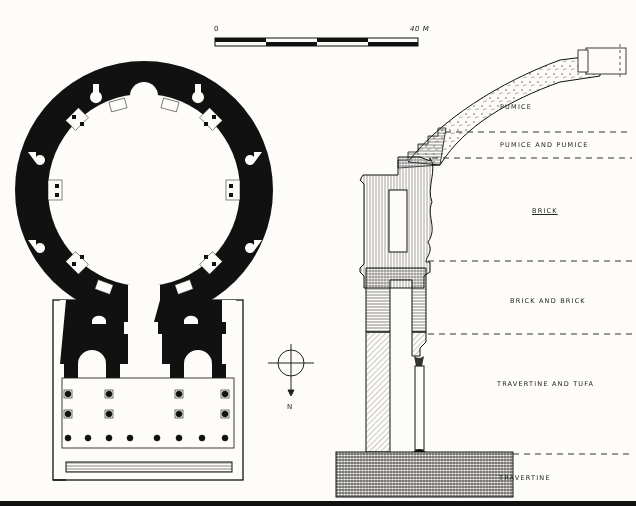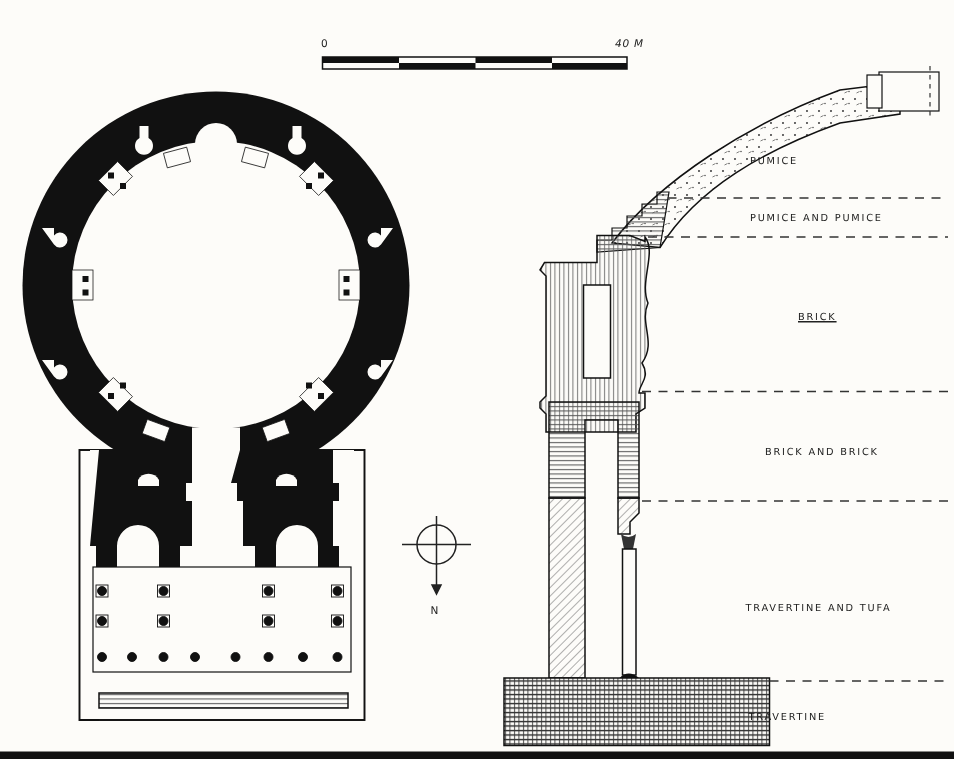--- a/index.html
+++ b/index.html
@@ -189,7 +189,7 @@
   <span class="lbl" style="left:500px;top:141px;">PUMICE AND PUMICE</span>
   <span class="lbl" style="left:532px;top:207px;text-decoration:underline;">BRICK</span>
   <span class="lbl" style="left:510px;top:297px;">BRICK AND BRICK</span>
-  <span class="lbl" style="left:497px;top:401px;">TRAVERTINE AND TUFA</span>
+  <span class="lbl" style="left:497px;top:380px;">TRAVERTINE AND TUFA</span>
   <span class="lbl" style="left:499px;top:474px;">TRAVERTINE</span>
 
   <div class="bottom-bar"></div>

